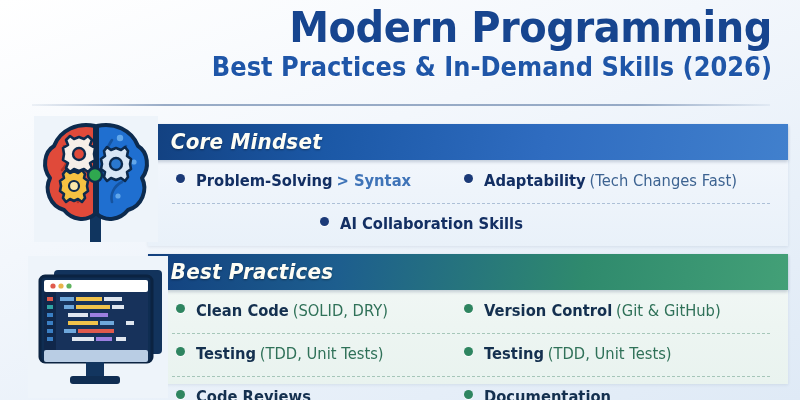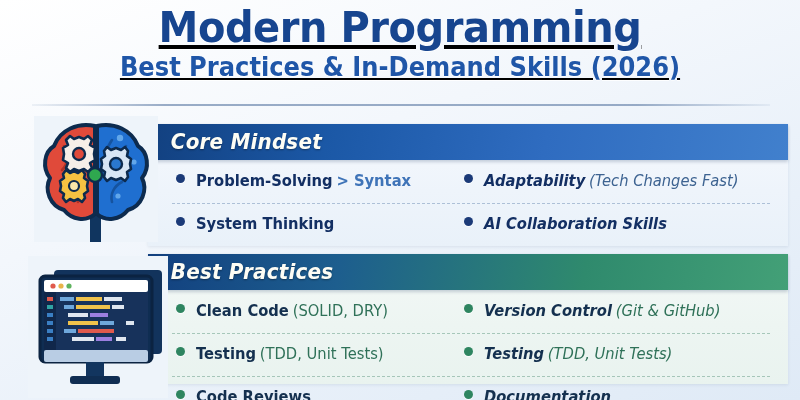--- a/index.html
+++ b/index.html
@@ -25,8 +25,7 @@
     left: 0; top: 0;
     width: 800px;
     height: 100px;
-    text-align: center;
-    text-decoration: underline;
+    text-align: right;
   }
   .main-title {
     margin: 0;

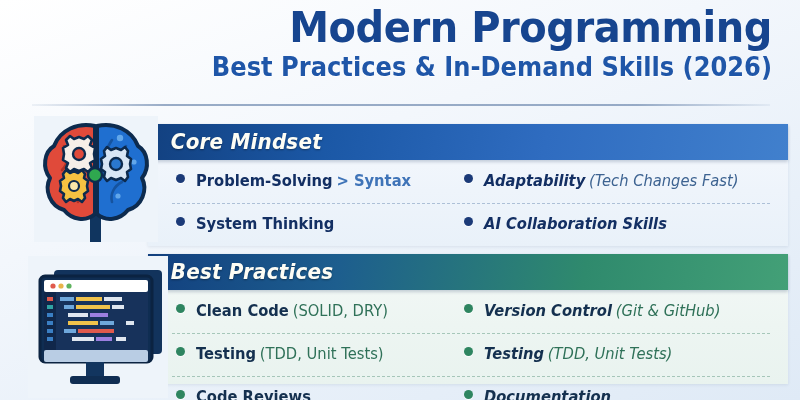--- a/index.html
+++ b/index.html
@@ -138,7 +138,7 @@
     box-sizing: border-box;
   }
   .cell-left { width: 288px; }
-  .cell-right { width: 352px; font-style: italic; }
+  .cell-right { width: 352px; }
 
   .dot {
     flex: 0 0 auto;

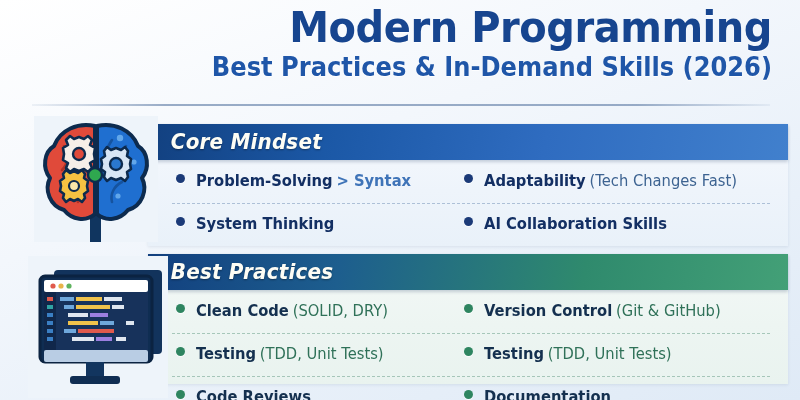--- a/index.html
+++ b/index.html
@@ -228,12 +228,6 @@
       </div>
 
       <div class="row">
-        <div class="cell cell-left">
-          <span class="dot"></span>
-          <span class="txt">
-            <span class="strong">System Thinking</span>
-          </span>
-        </div>
         <div class="cell cell-right">
           <span class="dot"></span>
           <span class="txt">

